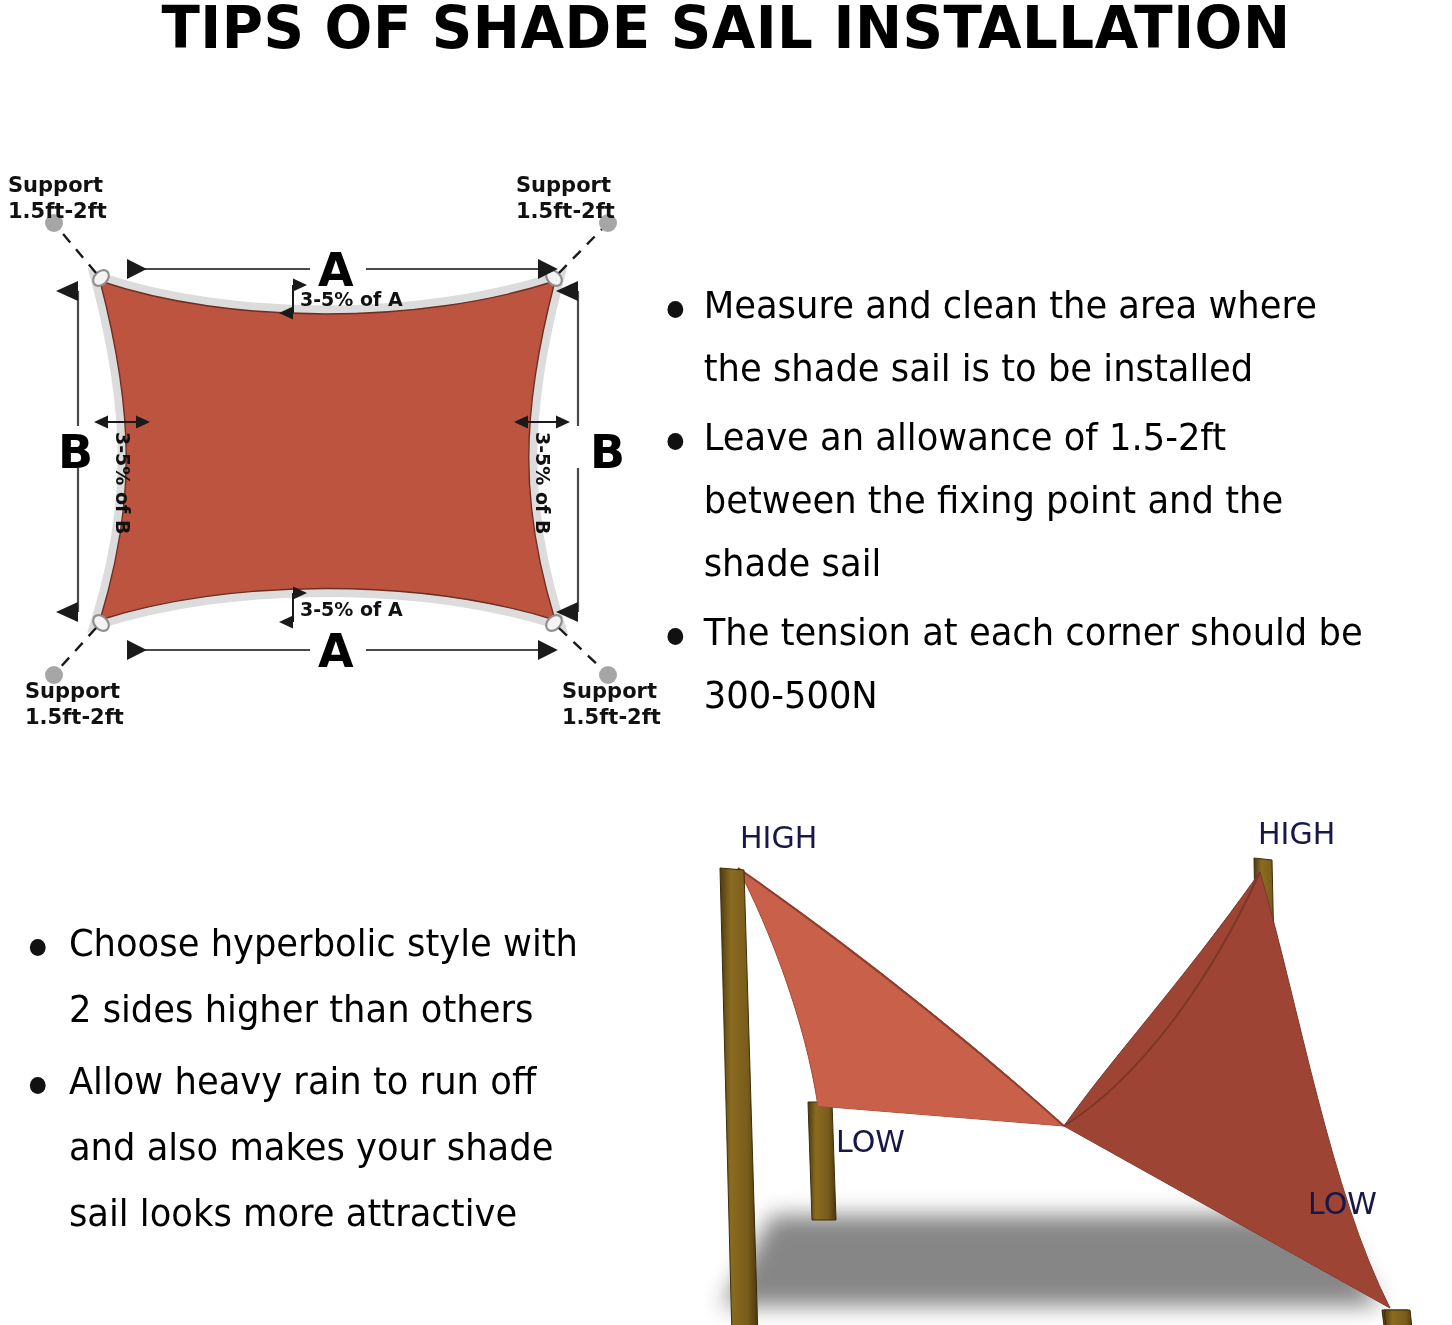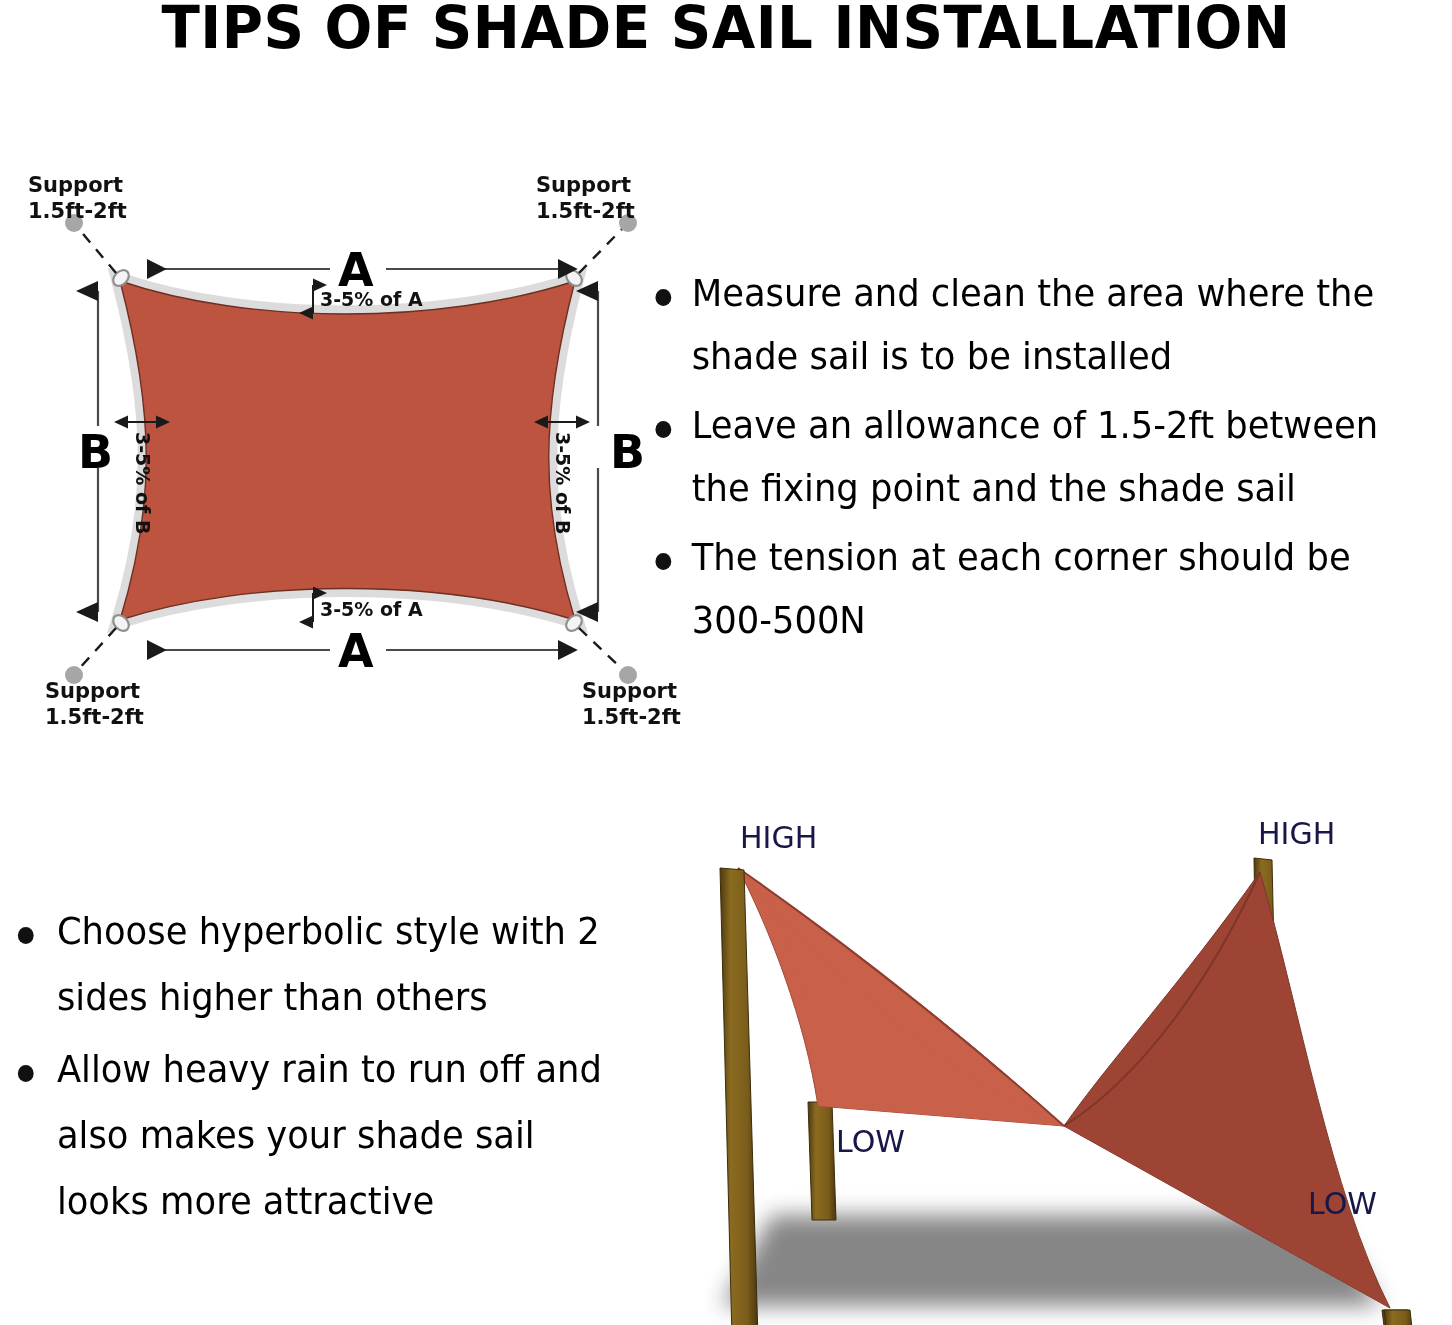--- a/index.html
+++ b/index.html
@@ -41,7 +41,6 @@
     top: 150px;
     width: 670px;
     height: 590px;
-    padding-left: 20px;
   }
   #rect-diagram svg { display: block; }
 

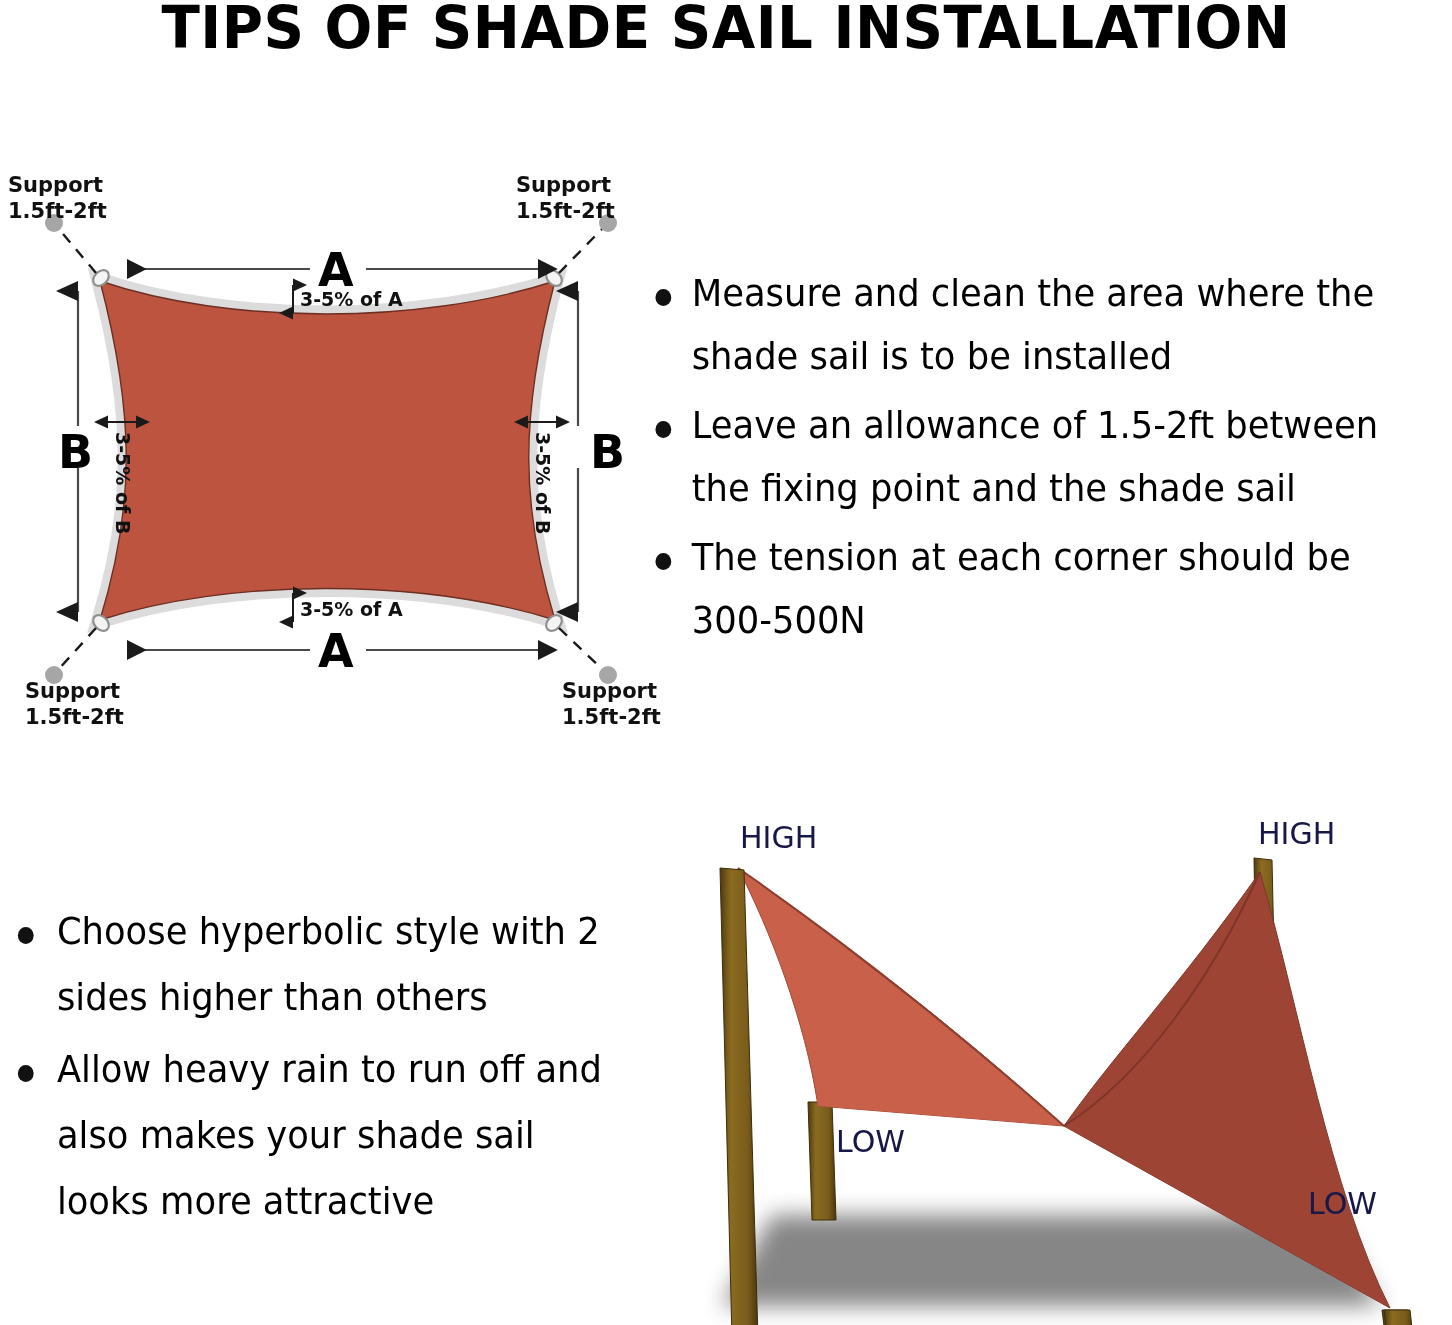--- a/index.html
+++ b/index.html
@@ -65,7 +65,7 @@
   
   ul.bullets {
     list-style: none;
-    margin: 0;
+    margin: 12px;
     padding: 0;
   }
   ul.bullets > li {

